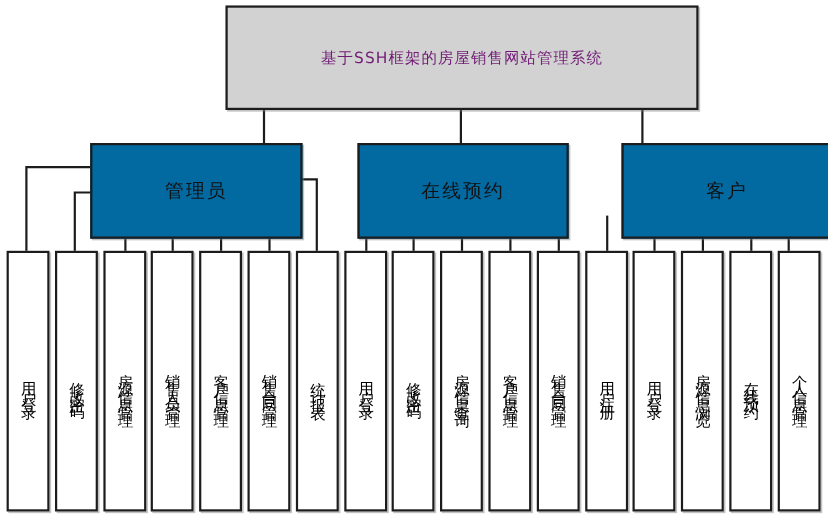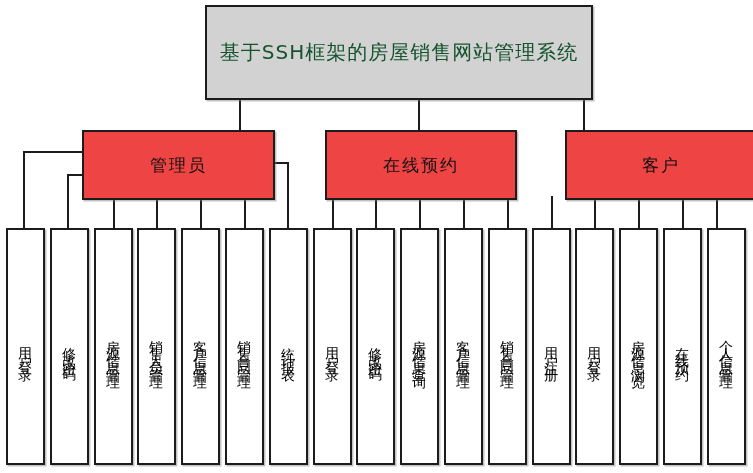--- a/index.html
+++ b/index.html
@@ -31,11 +31,11 @@
   }
   .title-box {
     left: 205px; top: 5px;
-    width: 388px; height: 95px;
+    width: 430px; height: 95px;
     background: #d2d2d2;
-    font-size: 20px;
+    font-size: 14px;
     letter-spacing: 1px;
-    color: #14532d;
+    color: #701a75;
   }
   .group-box {
     top: 130px; height: 70px;

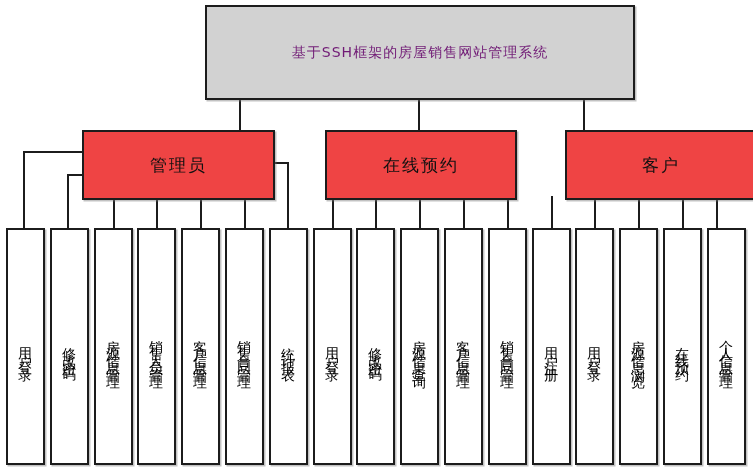--- a/index.html
+++ b/index.html
@@ -38,8 +38,8 @@
     color: #701a75;
   }
   .group-box {
-    top: 130px; height: 70px;
-    background: #ef4444;
+    top: 130px; height: 87px;
+    background: #0369a1;
     font-size: 17px;
     letter-spacing: 2px;
     color: #111111;

